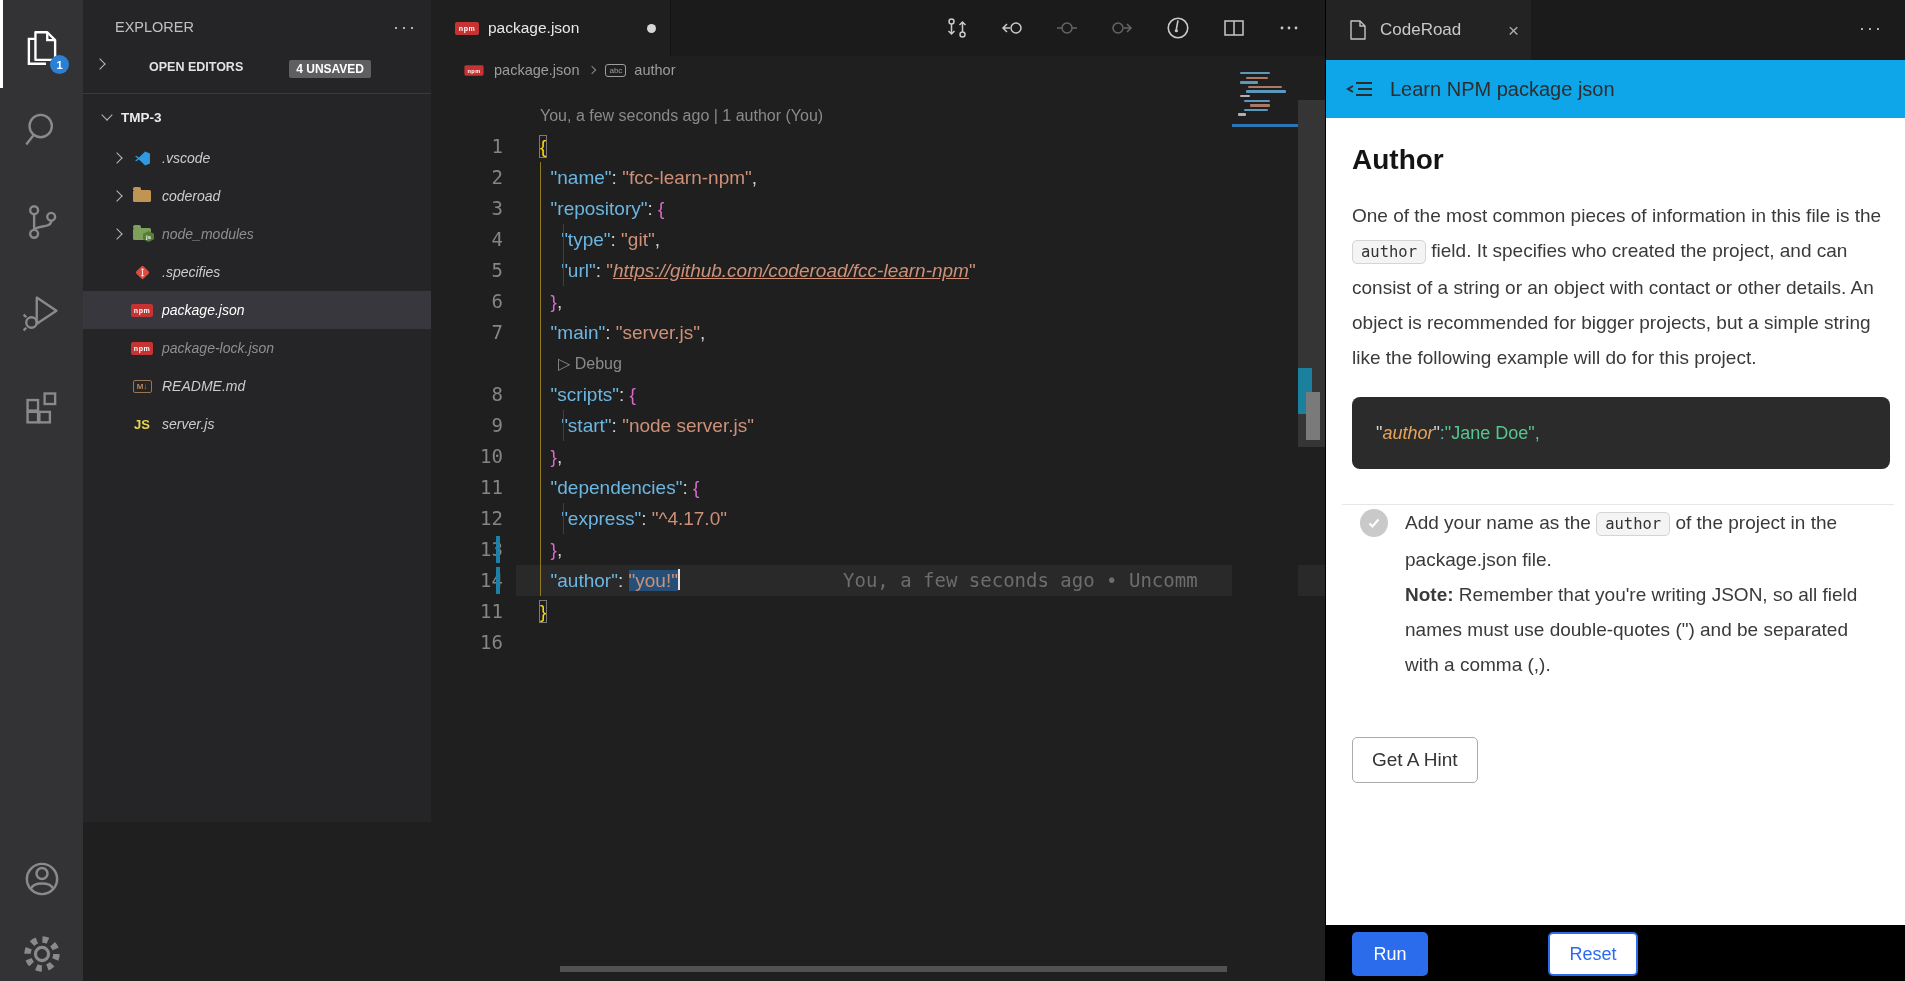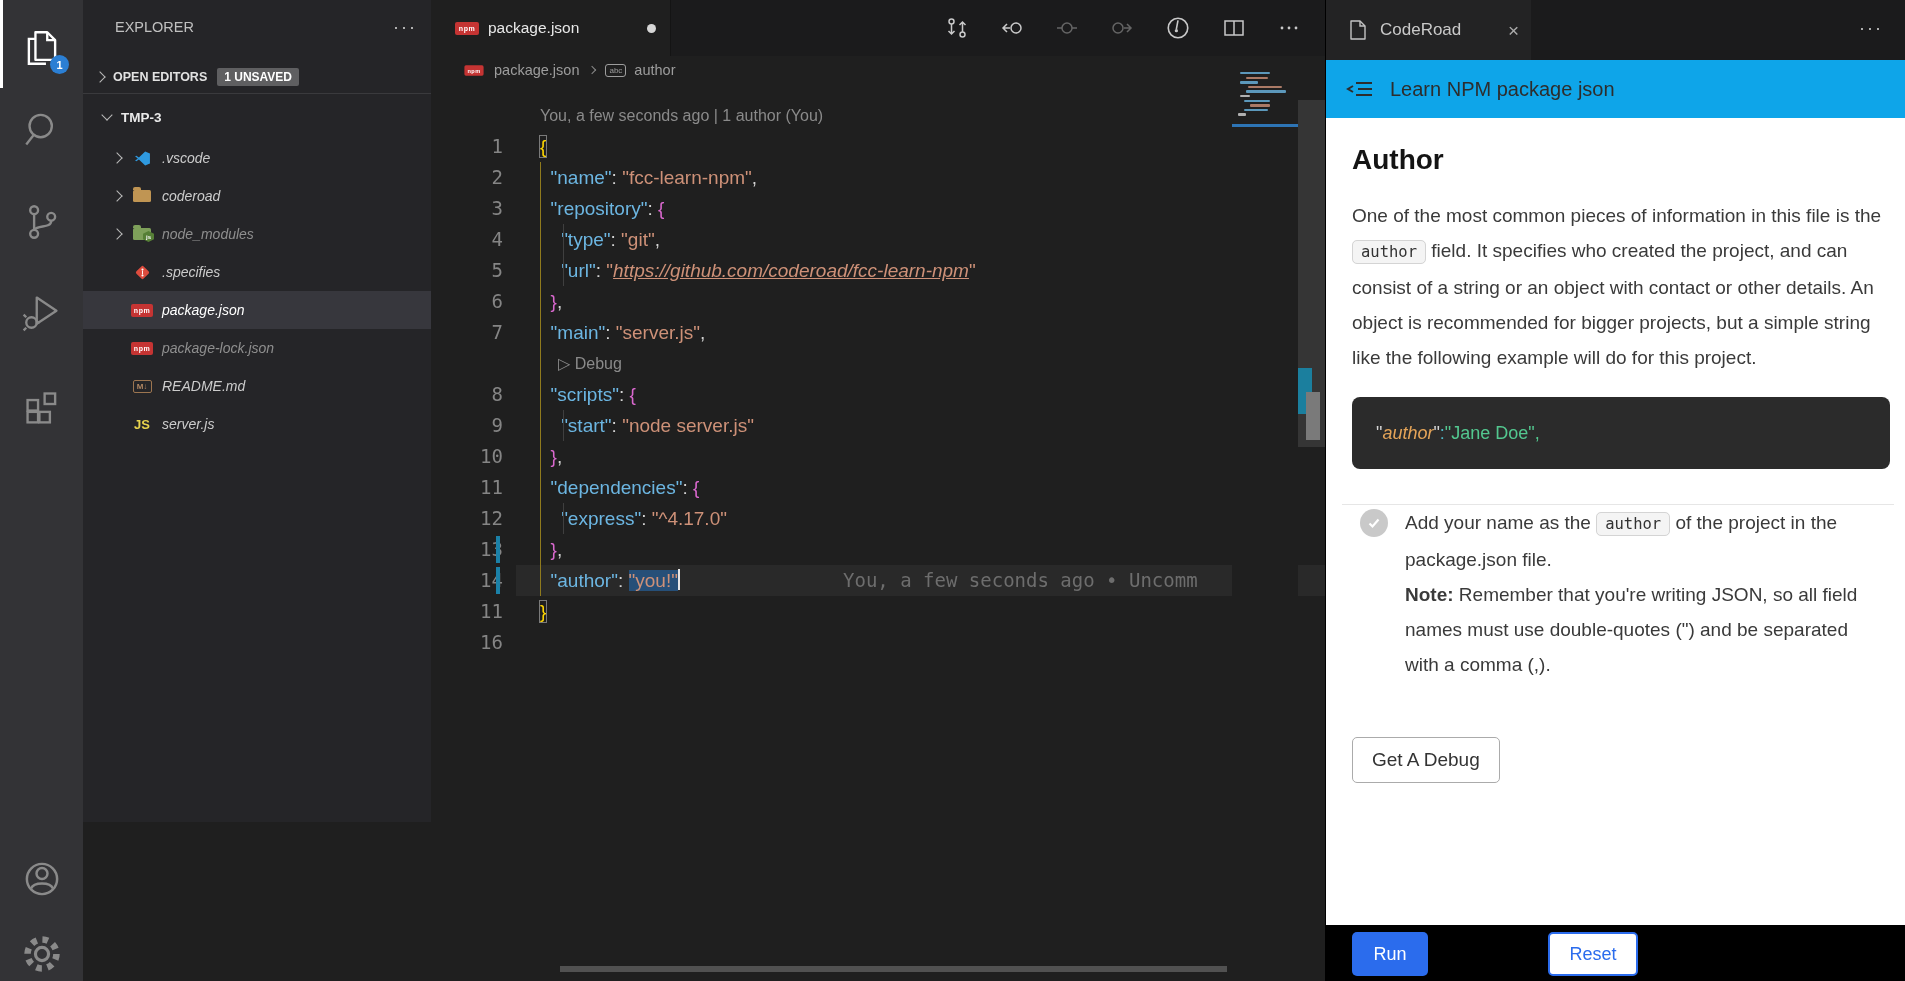--- a/index.html
+++ b/index.html
@@ -21,8 +21,8 @@
   .sb-header{position:absolute;top:10px;left:0;right:0;height:34px;display:flex;align-items:center;padding:0 14px 0 32px;}
   .sb-title{font-size:14.5px;color:#c0c0c0;flex:1;}
   .sb-more{color:#c5c5c5;font-size:18px;letter-spacing:2px;cursor:pointer;}
-  .oe-row{position:absolute;top:60px;left:0;right:0;height:34px;display:flex;align-items:center;padding-left:13px;
-    border-bottom:1px solid #3a3a3d;}
+  .oe-row{position:absolute;top:60px;left:0;right:0;height:34px;display:flex;align-items:flex-start;padding-left:13px;
+    border-bottom:1px solid #3a3a3d;gap:36px;}
   .oe-label{font-size:12.5px;font-weight:bold;color:#e2e2e2;margin-left:9px;}
   .oe-badge{margin-left:10px;background:#5f5f61;color:#fff;font-size:12px;font-weight:bold;padding:2px 7px;border-radius:2px;}
   .root-row{position:absolute;top:100px;left:0;right:0;height:34px;display:flex;align-items:center;padding-left:20px;}

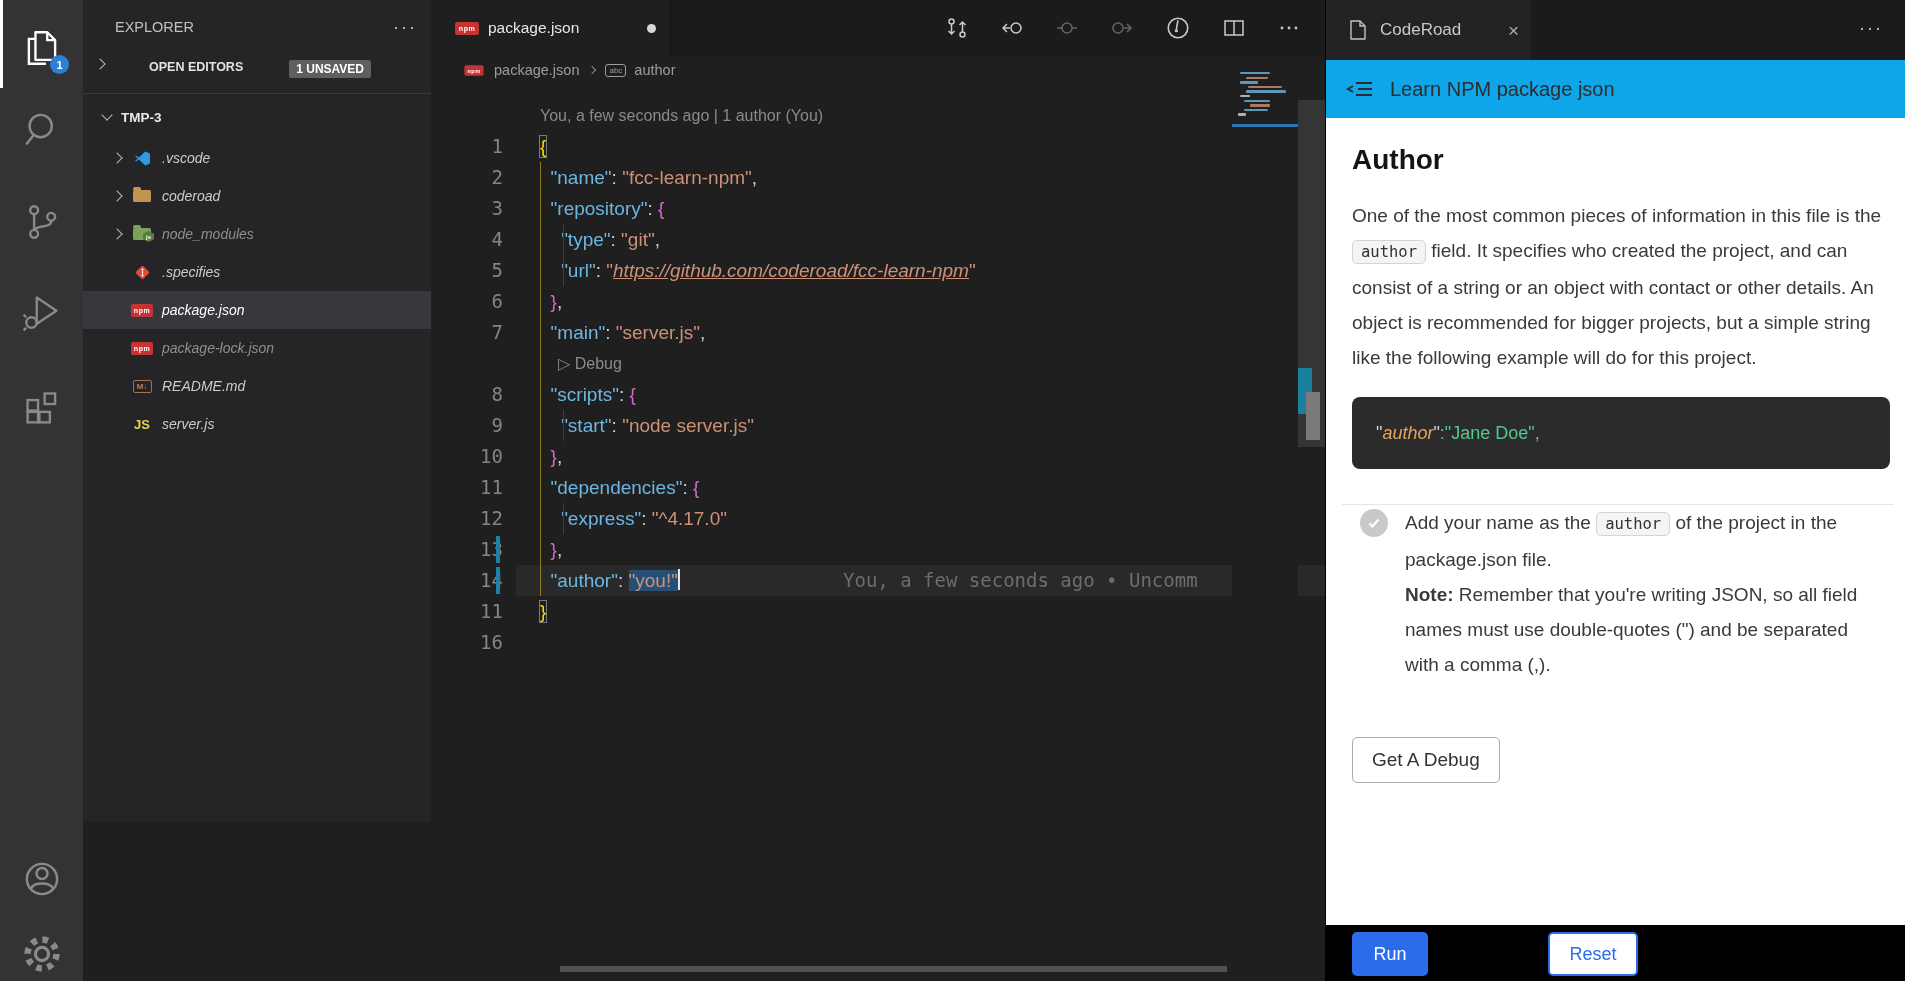--- a/index.html
+++ b/index.html
@@ -210,7 +210,7 @@
     <div class="oe-row">
       <span class="chev"></span>
       <span class="oe-label">OPEN EDITORS</span>
-      <span class="oe-badge">1 UNSAVED</span>
+      <span class="oe-badge">4 UNSAVED</span>
     </div>
     <div class="root-row">
       <span class="chev down"></span>

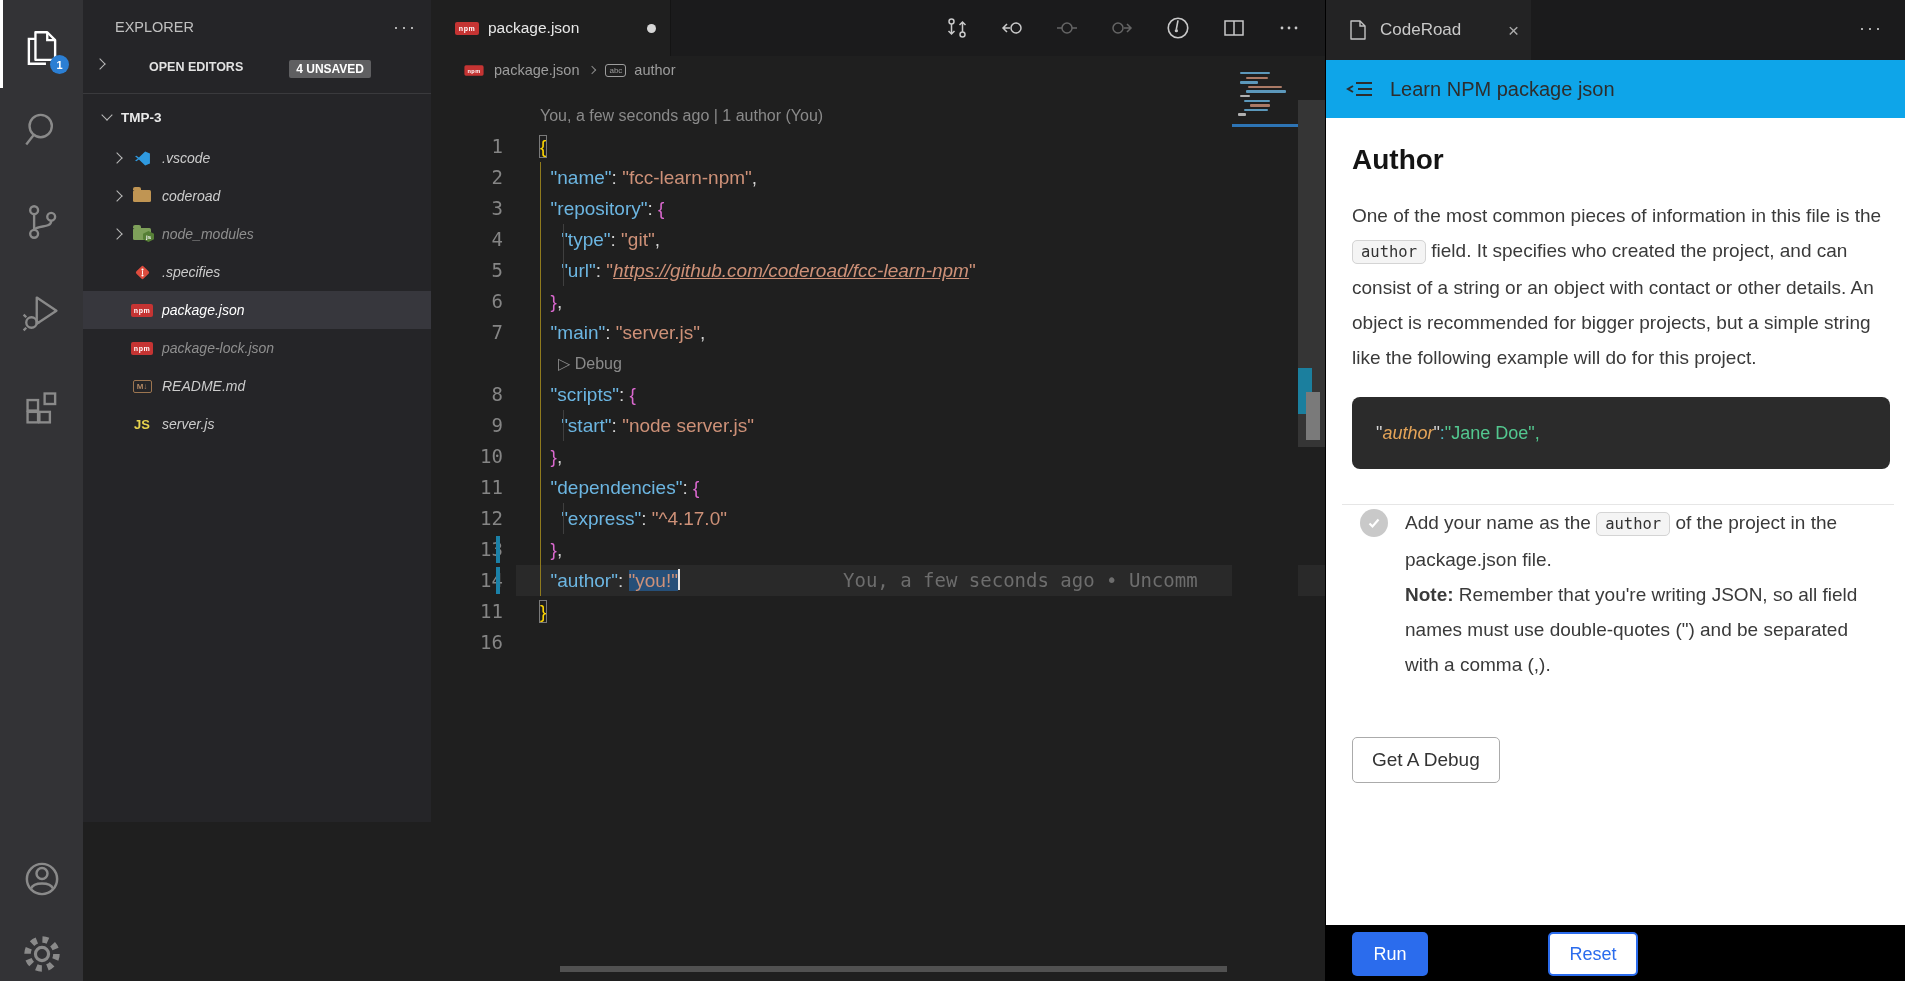--- a/index.html
+++ b/index.html
@@ -446,7 +446,7 @@
             <div><b>Note:</b><span> Remember that you're writing JSON, so all field names must use double-quotes (") and be separated with a comma (,).</span></div>
           </div>
       </div>
-      <button class="hint-btn">Get A Debug</button>
+      <button class="hint-btn">Get A Hint</button>
     </div>
 
     <div class="panel-footer">

